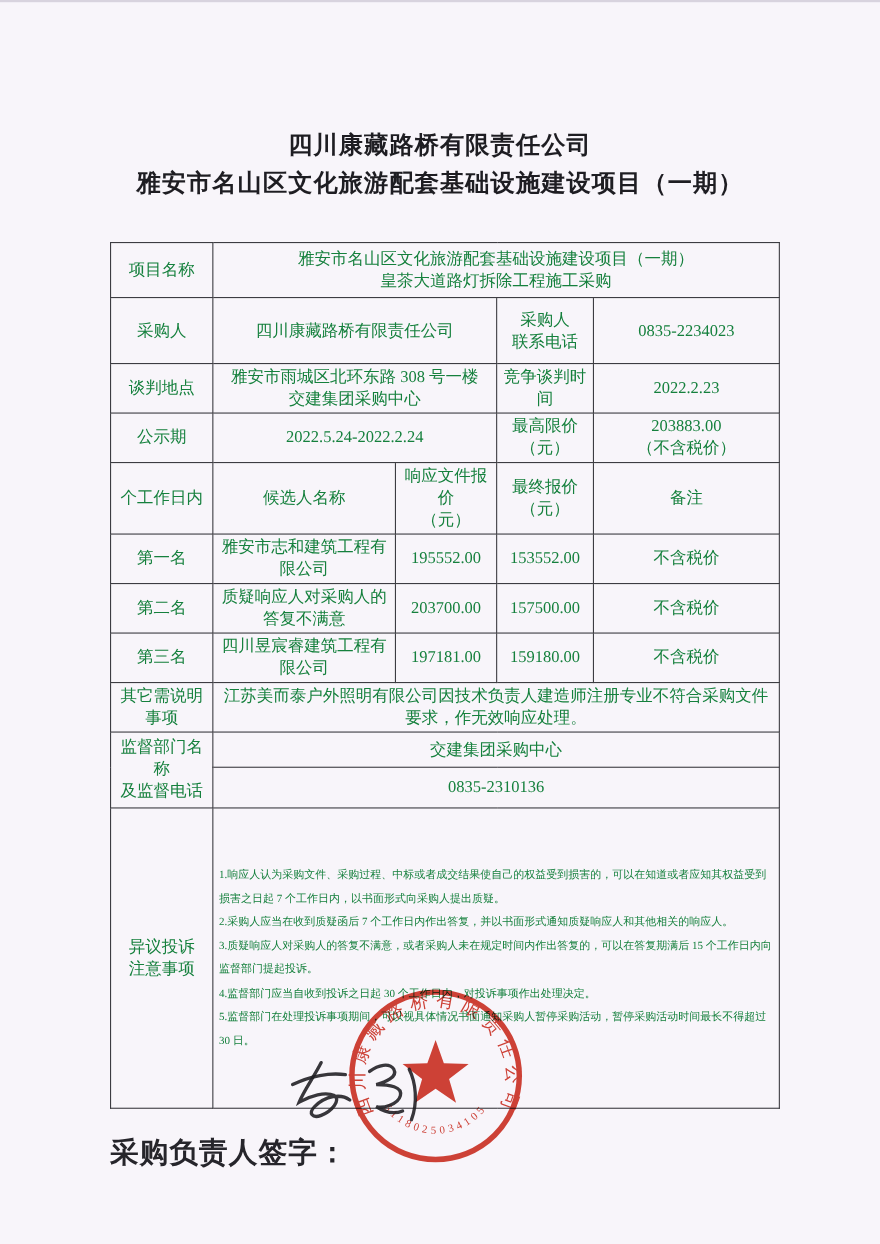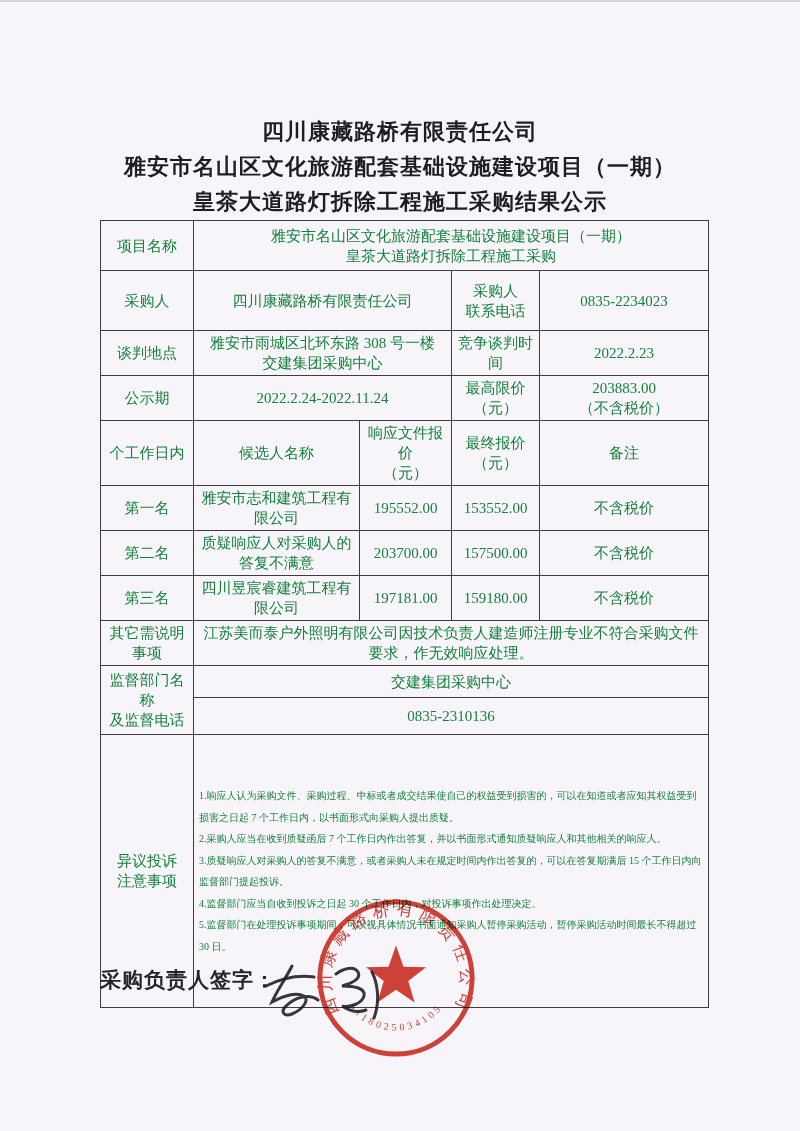--- a/index.html
+++ b/index.html
@@ -63,7 +63,6 @@
   <div class="titles">
     <div class="title-line">四川康藏路桥有限责任公司</div>
     <div class="title-line">雅安市名山区文化旅游配套基础设施建设项目（一期）</div>
-    <div class="title-line">皇茶大道路灯拆除工程施工采购结果公示</div>
   </div>
 
   <table class="doc">

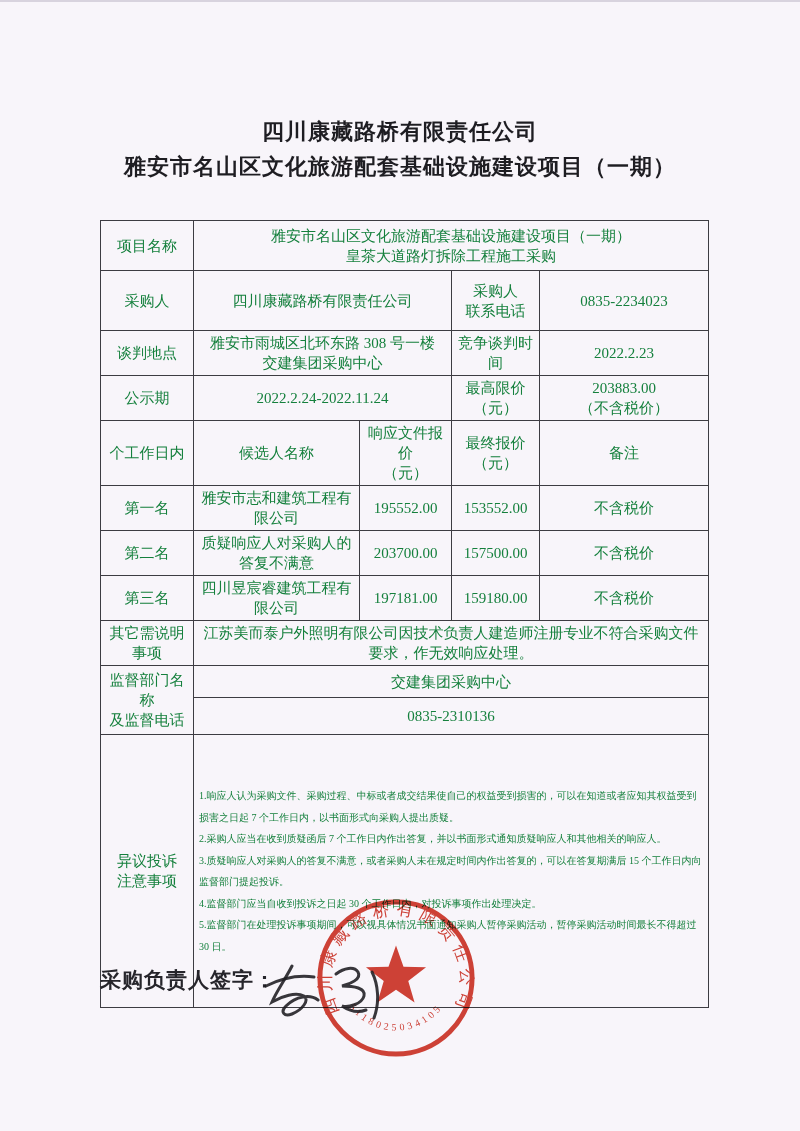--- a/index.html
+++ b/index.html
@@ -99,7 +99,7 @@
 
     <tr style="height:45px">
       <td>公示期</td>
-      <td colspan="2">2022.2.24-2022.11.24</td>
+      <td colspan="2">2022.5.24-2022.2.24</td>
       <td class="ml">最高限价
 （元）</td>
       <td class="ml">203883.00

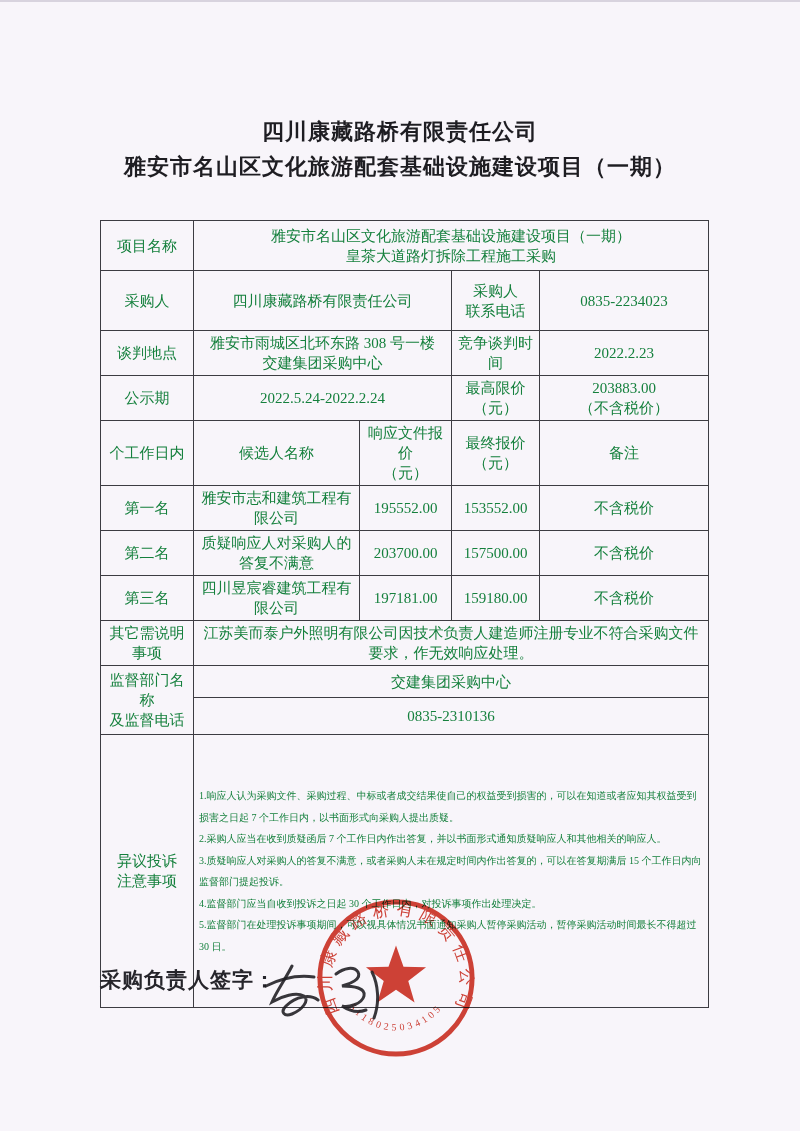--- a/index.html
+++ b/index.html
@@ -38,8 +38,8 @@
   .notes-cell{ padding:10px 10px 14px 12px; }
   .notes-item{ text-align:left; font-size:10px; line-height:21.5px; }
   .sign-row{
-    position:absolute; left:100px; top:964px; width:600px;
-    font-size:21px; font-weight:700; color:#26252b; letter-spacing:1px;
+    position:absolute; left:100px; top:1028px; width:600px;
+    font-size:26px; font-weight:700; color:#26252b; letter-spacing:1px;
   }
   .signature-svg{
     position:absolute; left:252px; top:942px; width:160px; height:105px;

